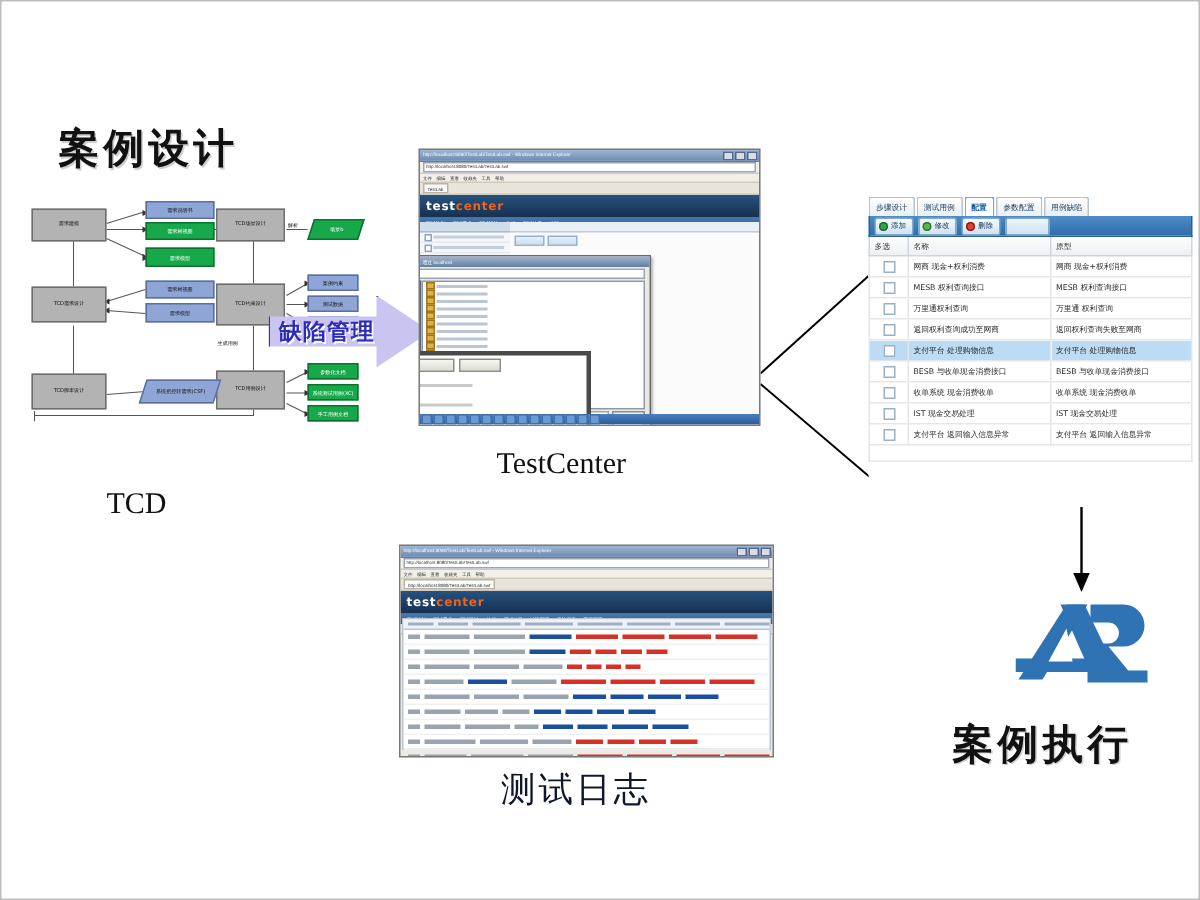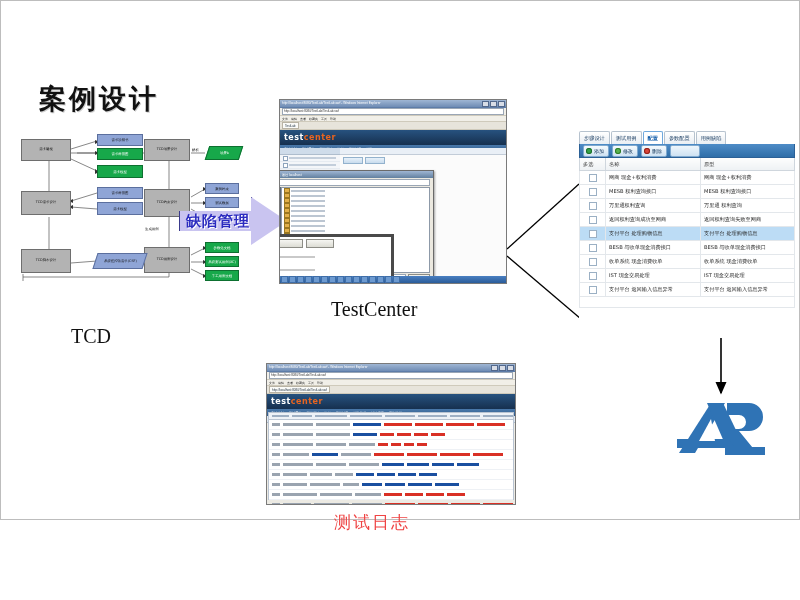--- a/index.html
+++ b/index.html
@@ -8,7 +8,7 @@
     background:#ffffff;
     font-family:"Liberation Sans","DejaVu Sans",sans-serif;
   }
-  #page{position:relative;width:800px;height:520px;border:1px solid #bdbdbd;box-sizing:border-box;background:#fff;}
+  #page{position:relative;width:800px;height:600px;border:1px solid #bdbdbd;box-sizing:border-box;background:#fff;}
 
   .hdr{
     position:absolute;

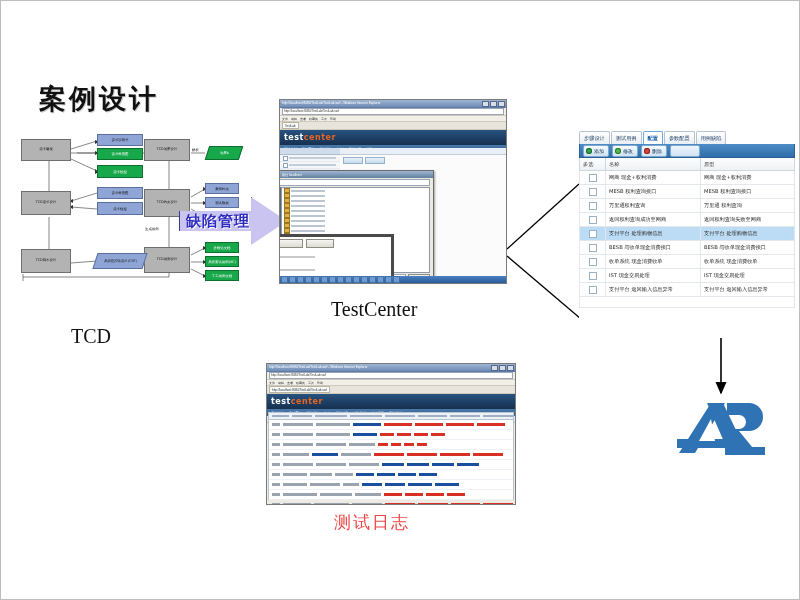--- a/index.html
+++ b/index.html
@@ -200,6 +200,7 @@
   </svg>
 
   <div class="hdr" style="left:38px;top:80px;">案例设计</div>
+  <div class="hdr" style="left:634px;top:477px;">案例执行</div>
 
   <div id="tcd">
     <svg width="230" height="150">

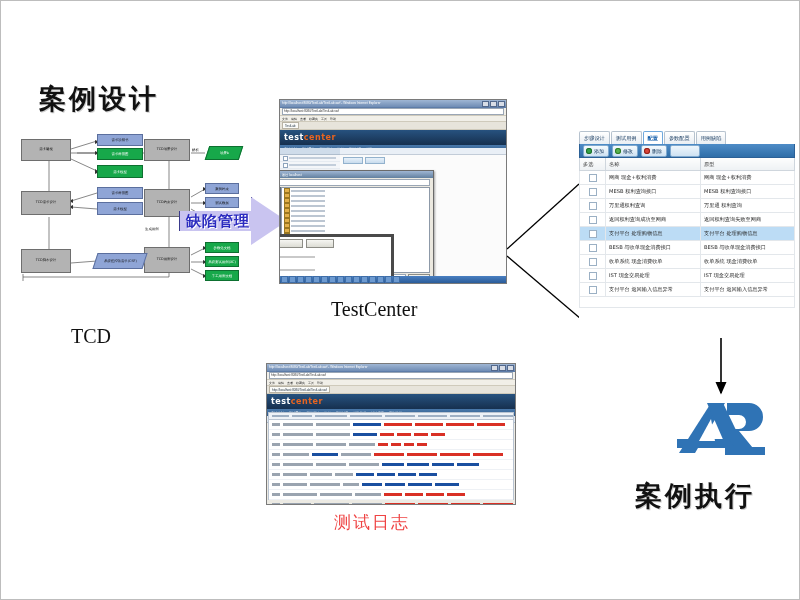--- a/index.html
+++ b/index.html
@@ -25,7 +25,7 @@
   .capcn{
     position:absolute;
     font-family:Liberation Mono, monospace;
-    font-size:17px;color:#ef4444;white-space:nowrap;letter-spacing:2px;
+    font-size:23px;color:#0f172a;white-space:nowrap;letter-spacing:2px;
   }
 
   

